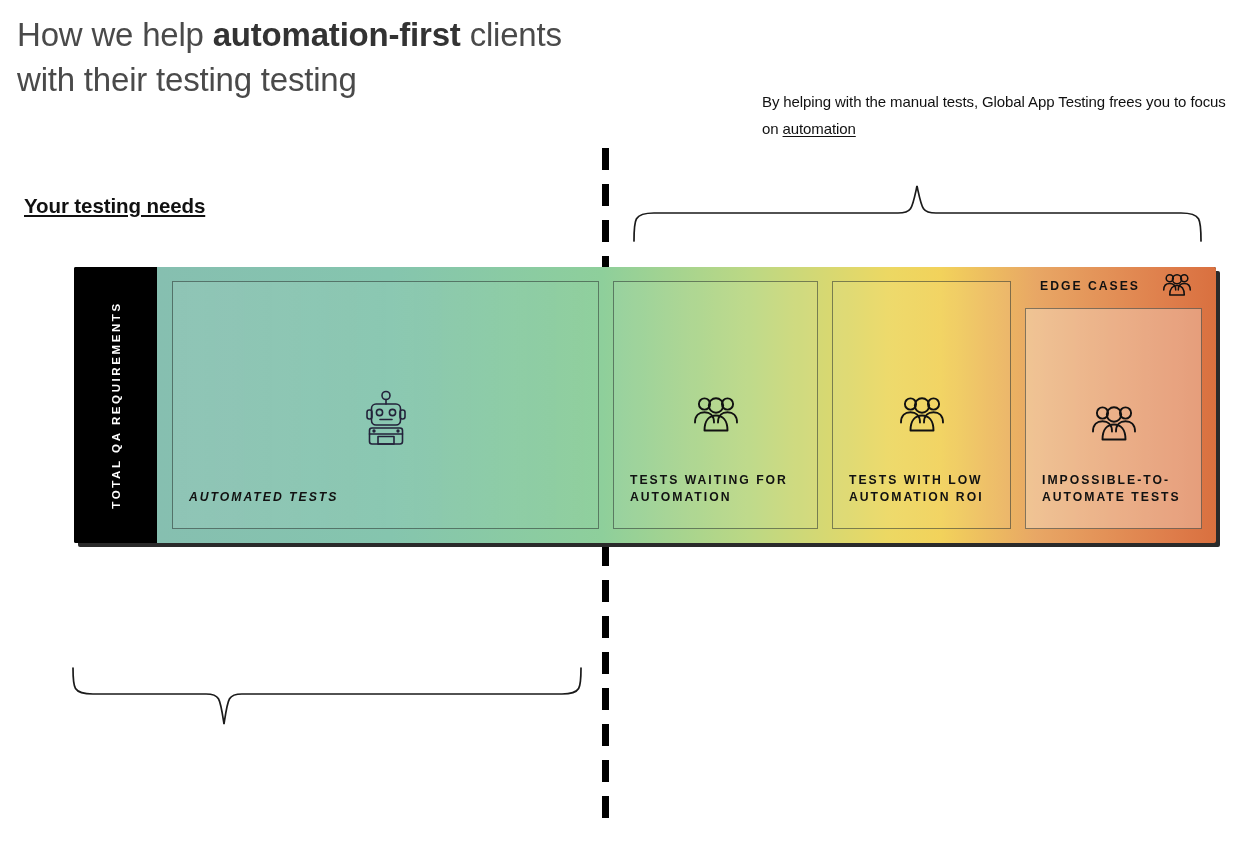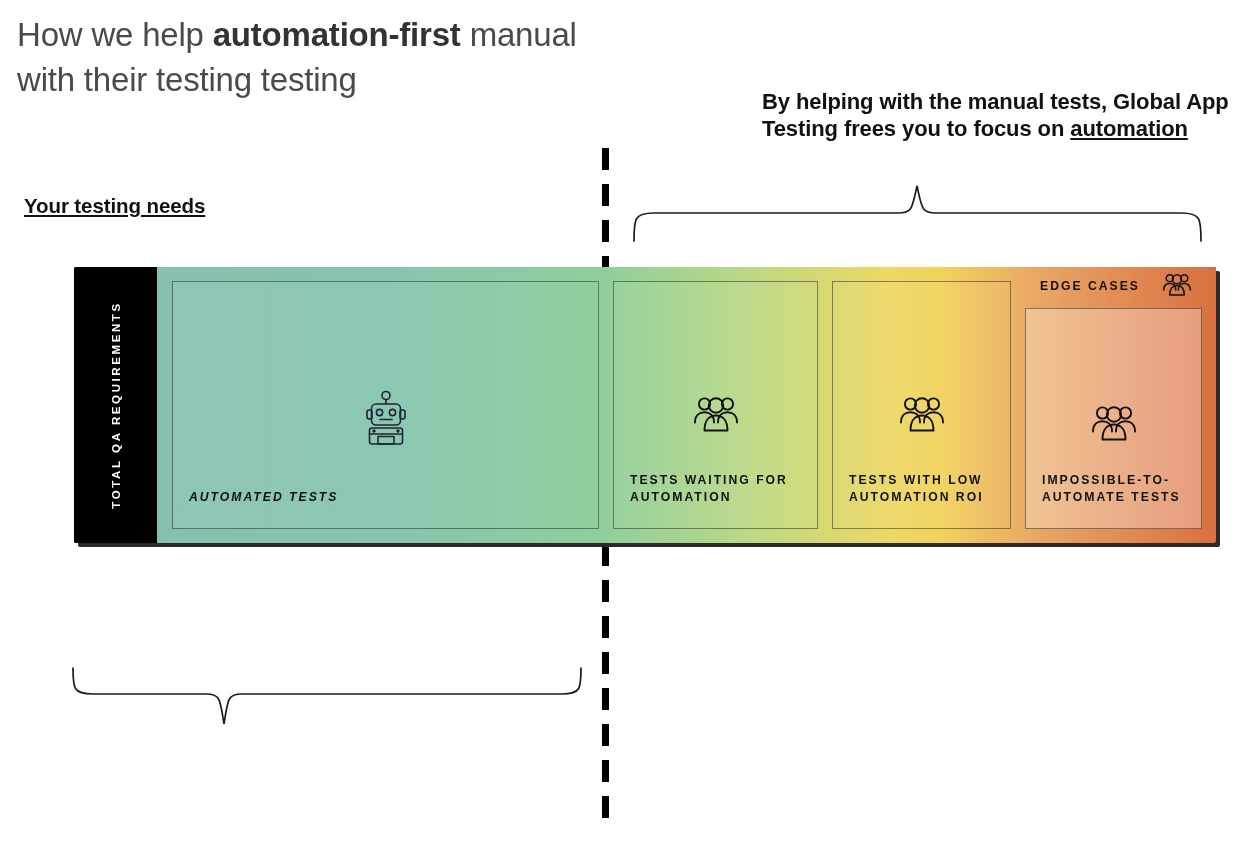--- a/index.html
+++ b/index.html
@@ -229,7 +229,7 @@
 <body>
 
 <div class="headline">
-  <span>How we help </span><span class="hl-strong">automation-first</span><span> manual</span><br>
+  <span>How we help </span><span class="hl-strong">automation-first</span><span> clients</span><br>
   <span>with their testing testing</span>
 </div>
 

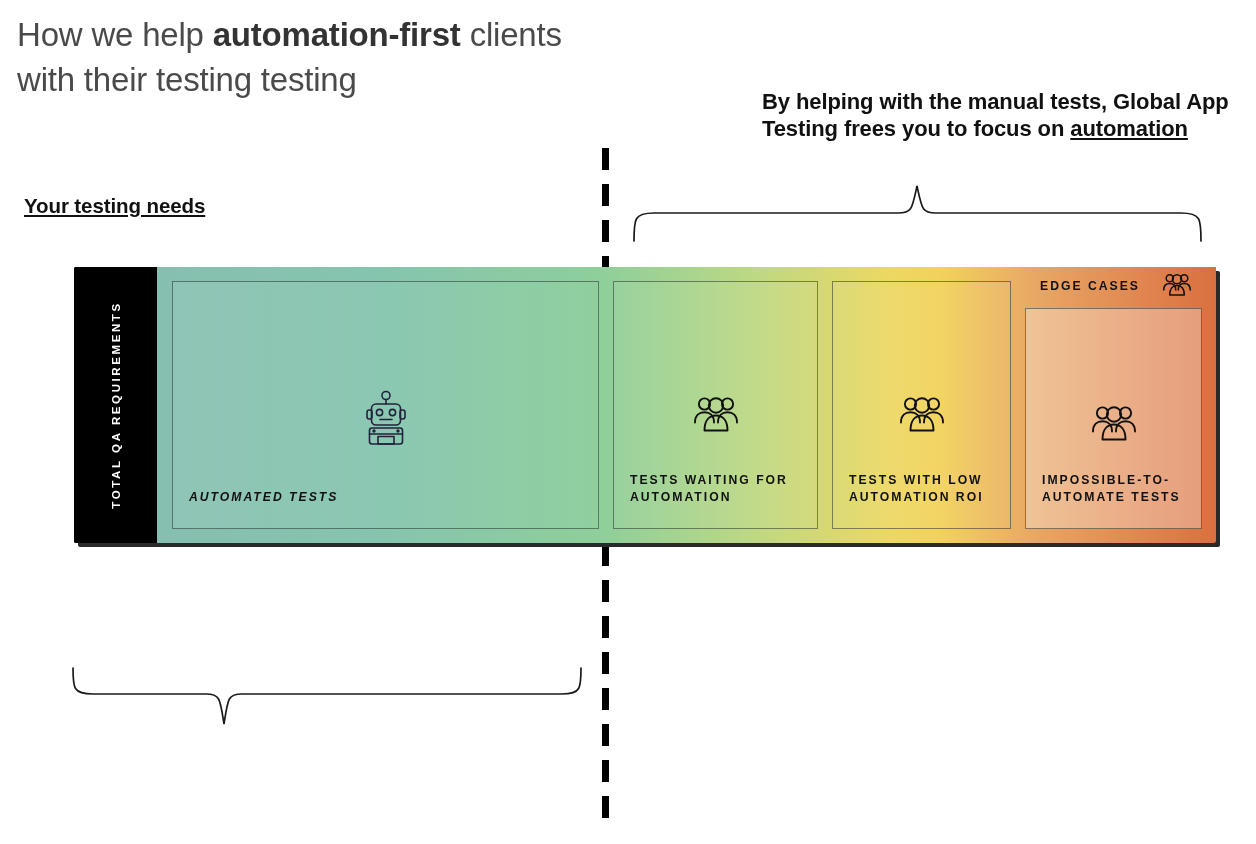--- a/index.html
+++ b/index.html
@@ -40,9 +40,9 @@
     left: 762px;
     top: 88px;
     width: 470px;
-    font-size: 22px;
+    font-size: 15px;
     line-height: 27px;
-    font-weight: 700;
+    font-weight: 400;
     color: #111111;
     letter-spacing: -0.1px;
   }

